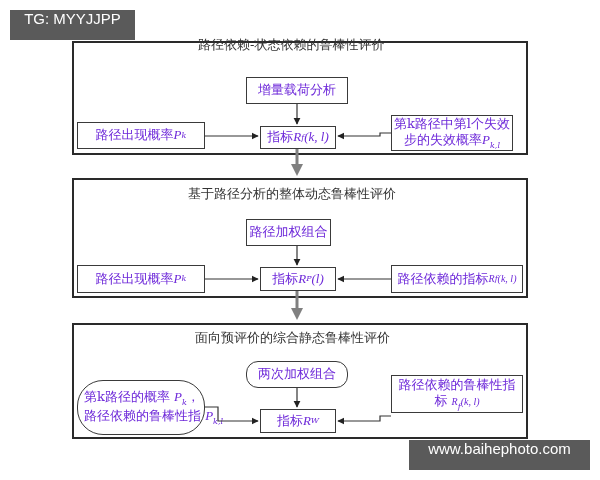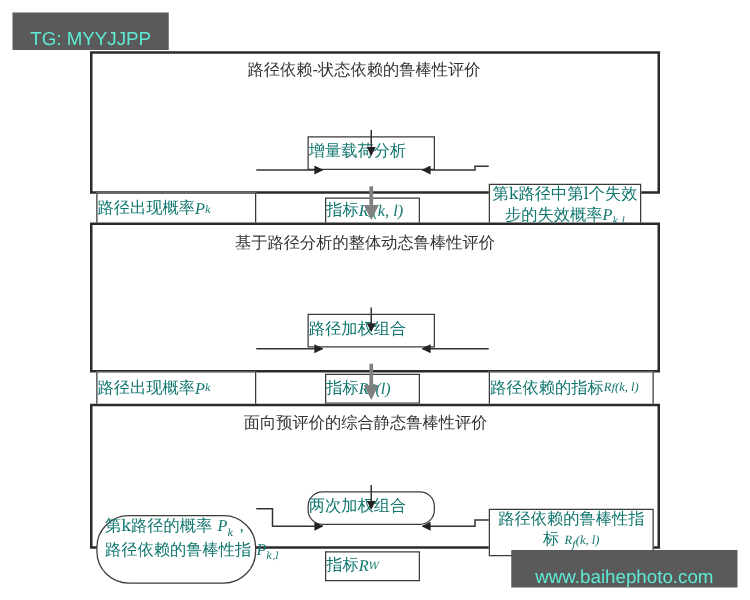--- a/index.html
+++ b/index.html
@@ -30,9 +30,9 @@
     sub { font-size: 8px; font-style: italic; }
     .small { font-size: 10px; }
     .wm {
-      background: #5a5a5a; color: #5eead4;
+      background: #5a5a5a; color: #ffffff;
       font-family: "Liberation Sans", "DejaVu Sans", sans-serif;
-      font-size: 15px; display: flex; align-items: flex-end; justify-content: center;
+      font-size: 15px; display: flex; align-items: flex-start; justify-content: center;
     }
     svg.lines { position: absolute; left: 0; top: 0; }
   </style>

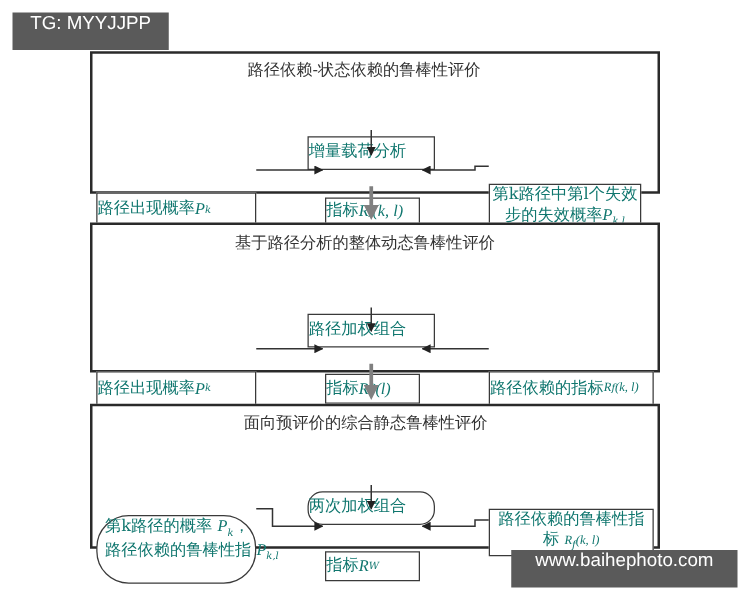--- a/index.html
+++ b/index.html
@@ -44,7 +44,7 @@
 </div>
 
 <div class="abs section" style="left:72px; top:41px; width:456px; height:114px;"></div>
-<div class="abs section-title" style="left:198px; top:47px;">路径依赖-状态依赖的鲁棒性评价</div>
+<div class="abs section-title" style="left:198px; top:36px;">路径依赖-状态依赖的鲁棒性评价</div>
 <div class="abs box" style="left:246px; top:77px; width:102px; height:27px;">
   <span>增量载荷分析</span>
 </div>

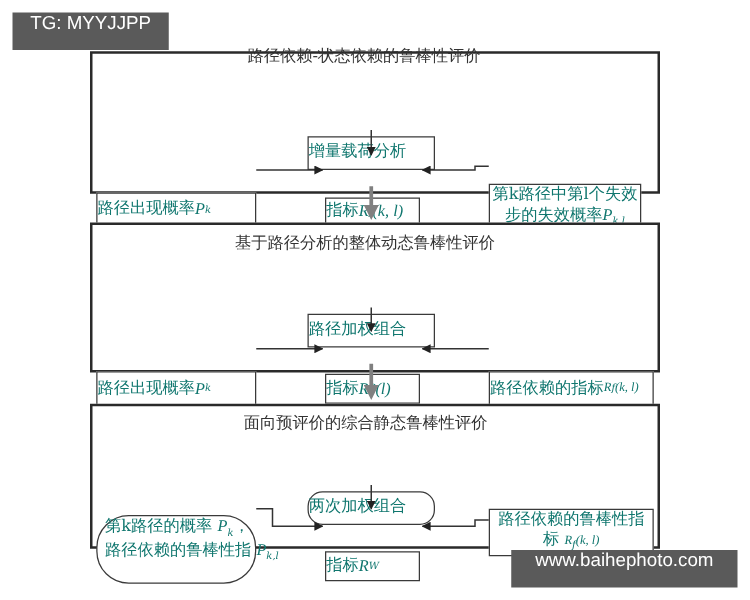--- a/index.html
+++ b/index.html
@@ -19,10 +19,9 @@
     }
     .box {
       border: 1.5px solid #3a3a3a; background: #fff;
-      display: flex; align-items: center; 
-      font-size: 13px; white-space: nowrap; color: #0f766e; line-height: 1.25;
+      display: flex; align-items: center; justify-content: center;
+      font-size: 13px; white-space: nowrap; color: #6d28d9; line-height: 1.25;
       text-align: center;
-      margin-top: 32px;
     }
     .box.multi { flex-direction: column; }
     .box.left-align { align-items: flex-start; padding-left: 6px; border-radius: 26px; }

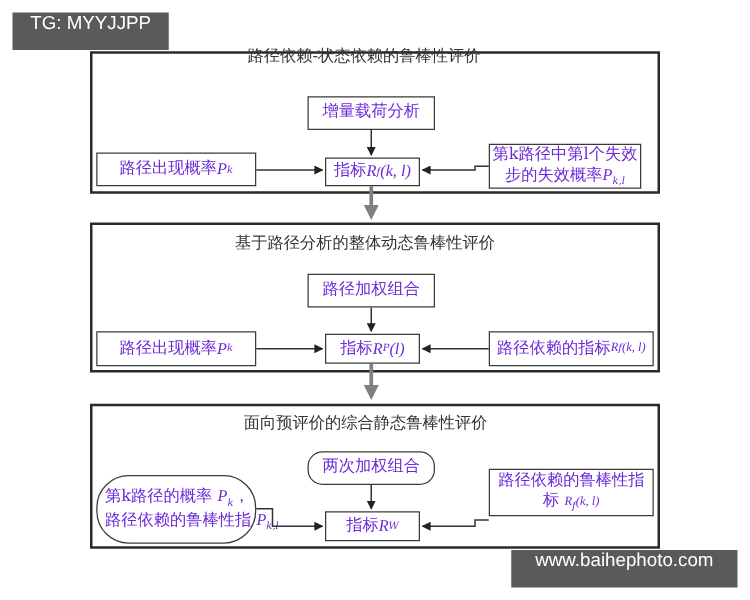--- a/index.html
+++ b/index.html
@@ -67,7 +67,7 @@
 
 <div class="abs section" style="left:72px; top:178px; width:456px; height:120px;"></div>
 <div class="abs section-title" style="left:188px; top:185px;">基于路径分析的整体动态鲁棒性评价</div>
-<div class="abs box" style="left:246px; top:219px; width:102px; height:27px;">
+<div class="abs box" style="left:246px; top:219px; width:85px; height:27px;">
   <span>路径加权组合</span>
 </div>
 <div class="abs box" style="left:77px; top:265px; width:128px; height:28px;">

